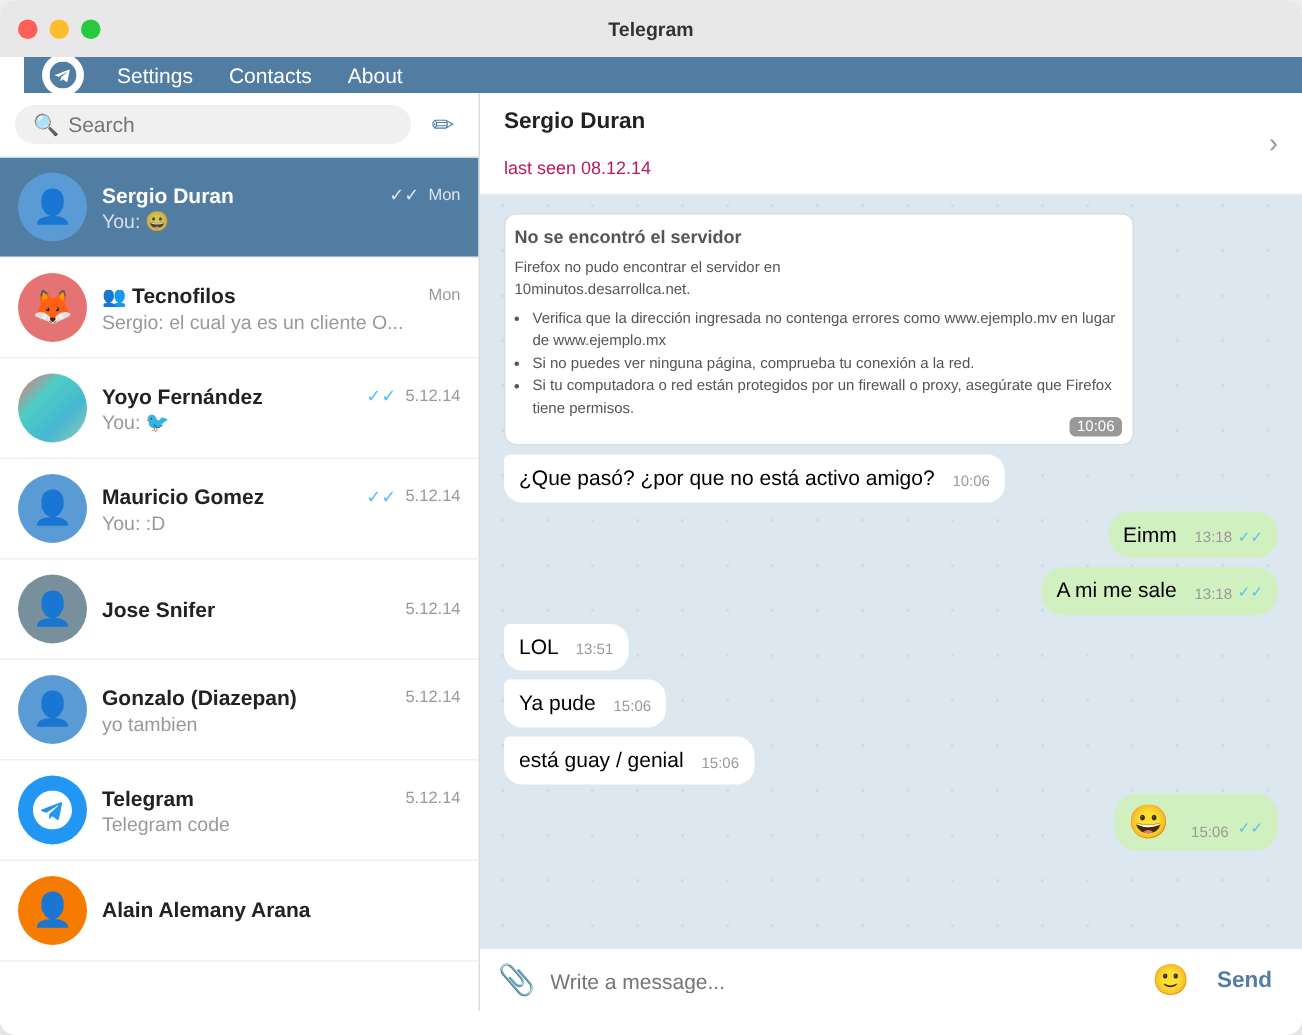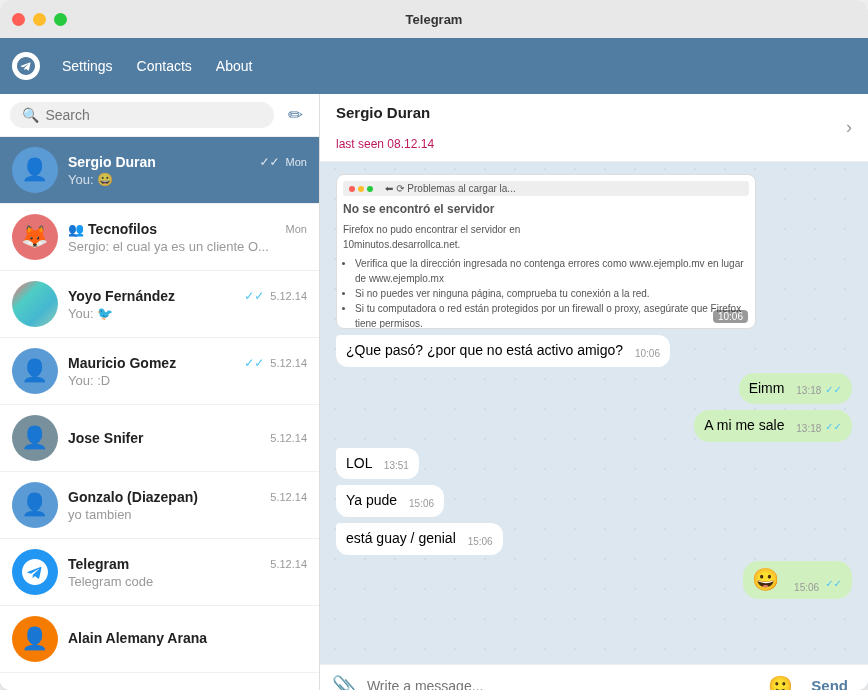--- a/index.html
+++ b/index.html
@@ -27,12 +27,13 @@
 
     
     .menu-bar {
-      height: 56px;
+      height: 24px;
       background: #527da3;
       display: flex;
       align-items: center;
       padding: 12px 12px;
       gap: 4px;
+      margin-left: 16px;
     }
     .menu-logo {
       width: 28px; height: 28px; background: white; border-radius: 50%;

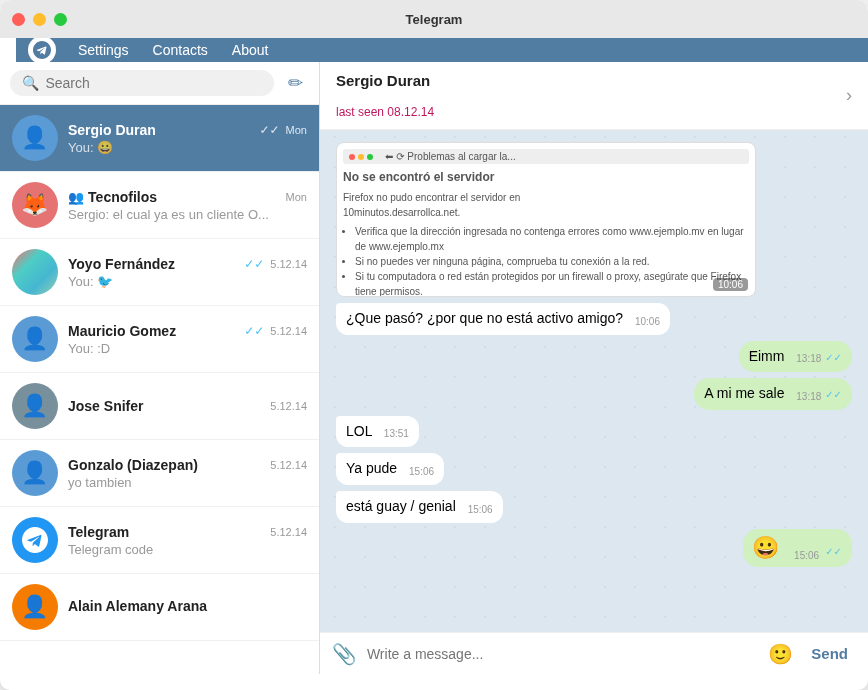--- a/index.html
+++ b/index.html
@@ -382,14 +382,6 @@
       <div class="msg-row left">
         <div style="position:relative;max-width:430px;">
           <div class="msg-image-content">
-            <div class="browser-bar">
-              <div class="browser-bar-dots">
-                <div class="browser-bar-dot" style="background:#ff5f56"></div>
-                <div class="browser-bar-dot" style="background:#ffbd2e"></div>
-                <div class="browser-bar-dot" style="background:#27c93f"></div>
-              </div>
-              <span style="margin-left:8px;color:#555;font-size:10px">⬅ ⟳ Problemas al cargar la...</span>
-            </div>
             <div class="browser-content">
               <div style="font-weight:bold;font-size:12px;margin-bottom:4px">No se encontró el servidor</div>
               <p>Firefox no pudo encontrar el servidor en<br>10minutos.desarrollca.net.</p>

